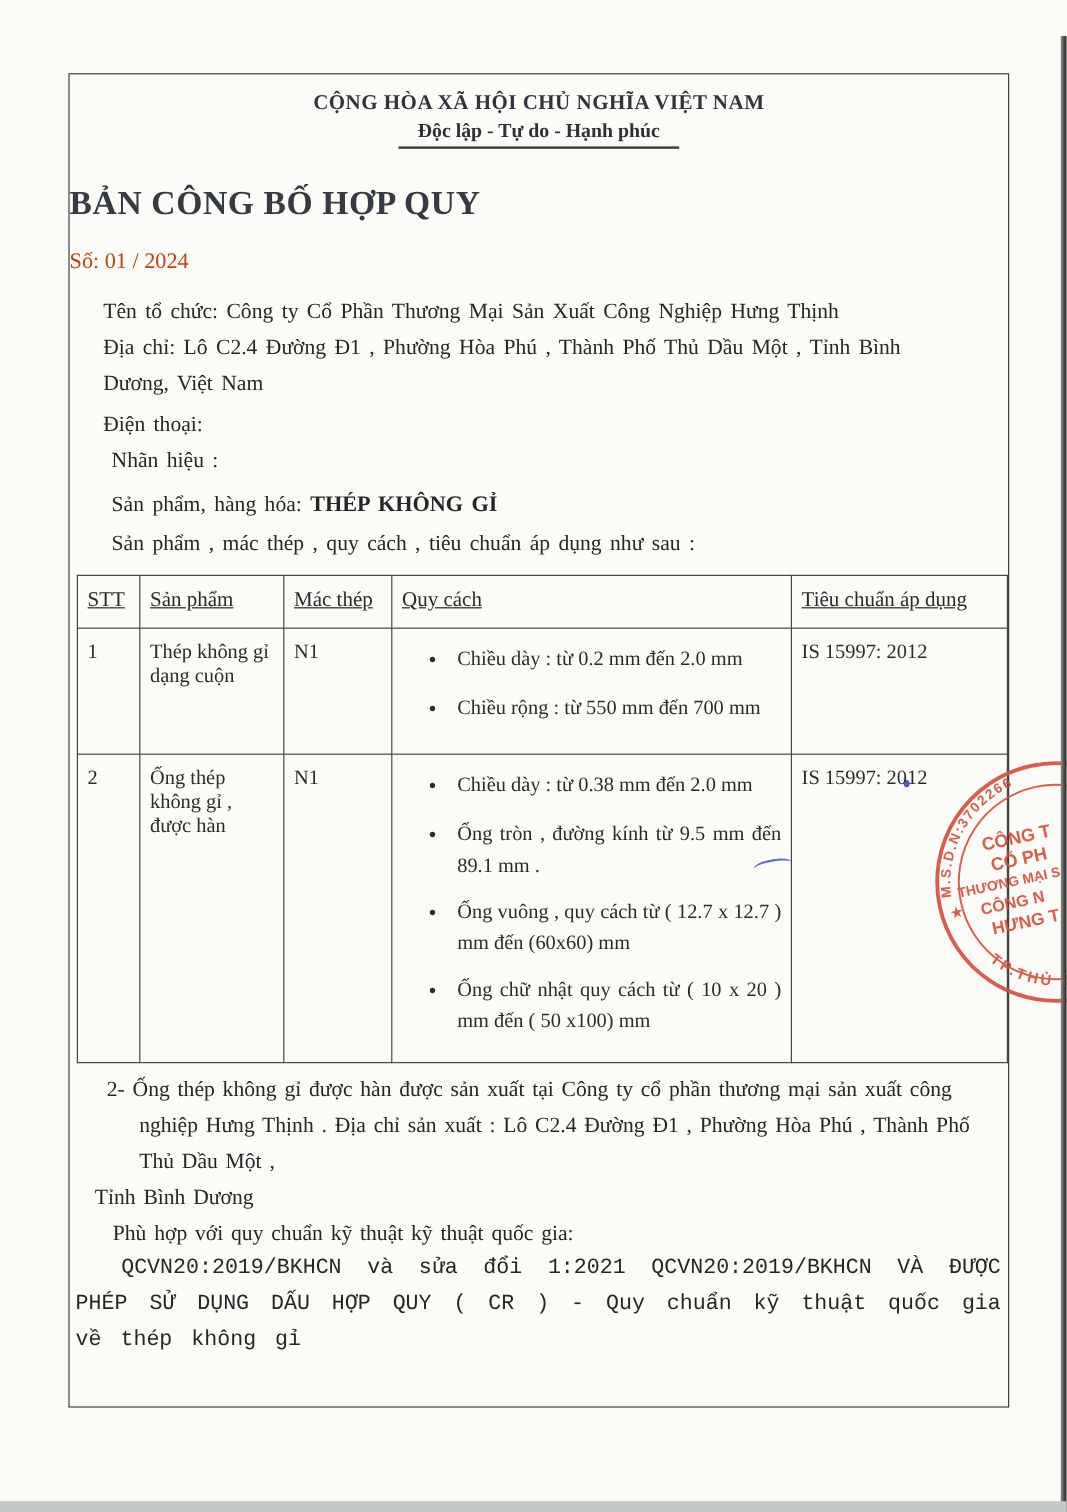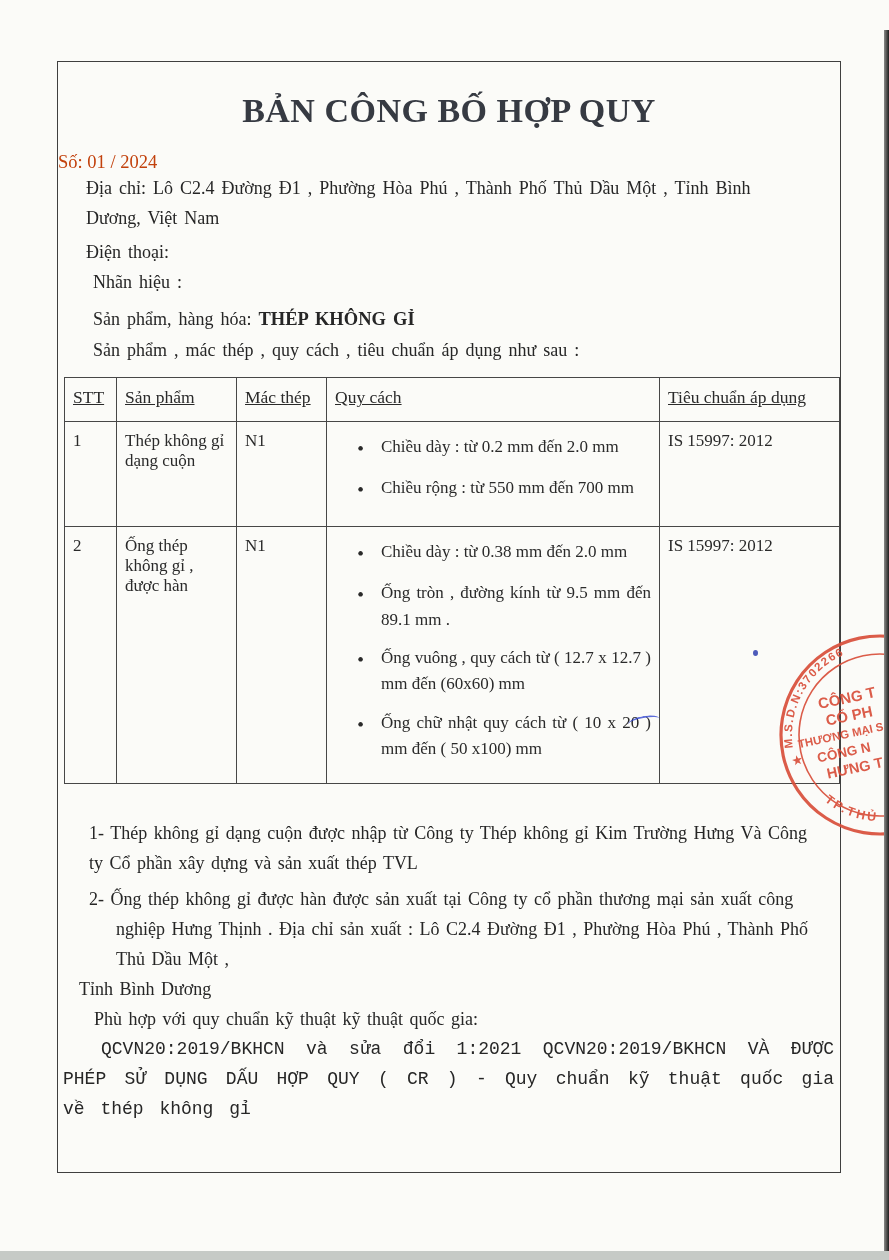--- a/index.html
+++ b/index.html
@@ -89,6 +89,12 @@
 <div class="page">
   <div class="frame">
 
+    <div class="nat-header">
+      <div class="nh1">CỘNG HÒA XÃ HỘI CHỦ NGHĨA VIỆT NAM</div>
+      <div class="nh2-wrap">
+        <span class="nh2">Độc lập - Tự do - Hạnh phúc</span>
+      </div>
+    </div>
 
     <div class="title">BẢN CÔNG BỐ HỢP QUY</div>
     <div class="doc-no">Số: 01 / 2024</div>

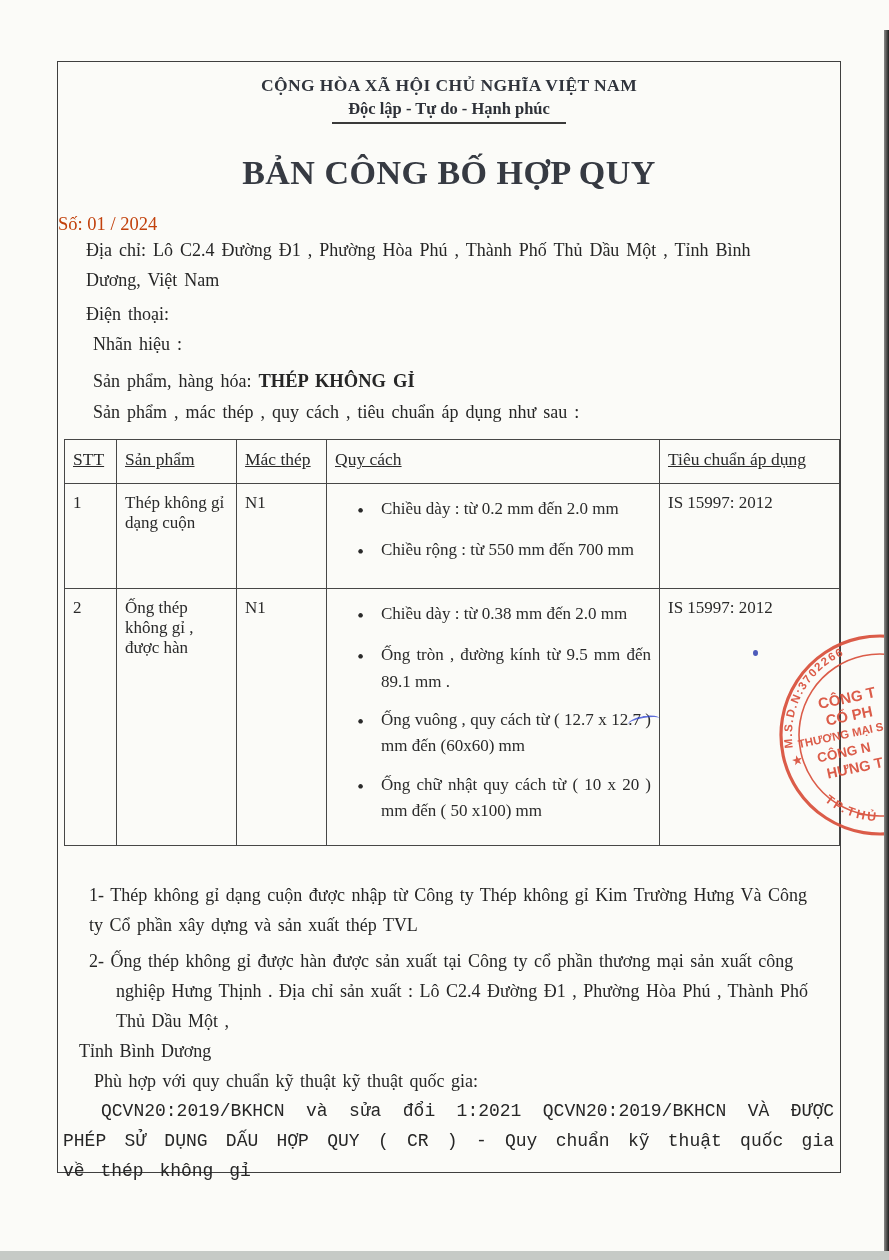--- a/index.html
+++ b/index.html
@@ -20,7 +20,7 @@
     border-bottom:2px solid #3a3a3a; padding:0 16px 3px 16px;
   }
   .title{
-    margin:30px 0 0 0; text-align:center; font-size:34px; font-weight:bold;
+    margin:30px 0 0 0; text-align:left; font-size:28px; font-weight:bold;
     letter-spacing:.5px; color:#363a42;
   }
   .doc-no{ text-align:left; font-size:18.5px; margin-top:22px; color:#c2410c; }

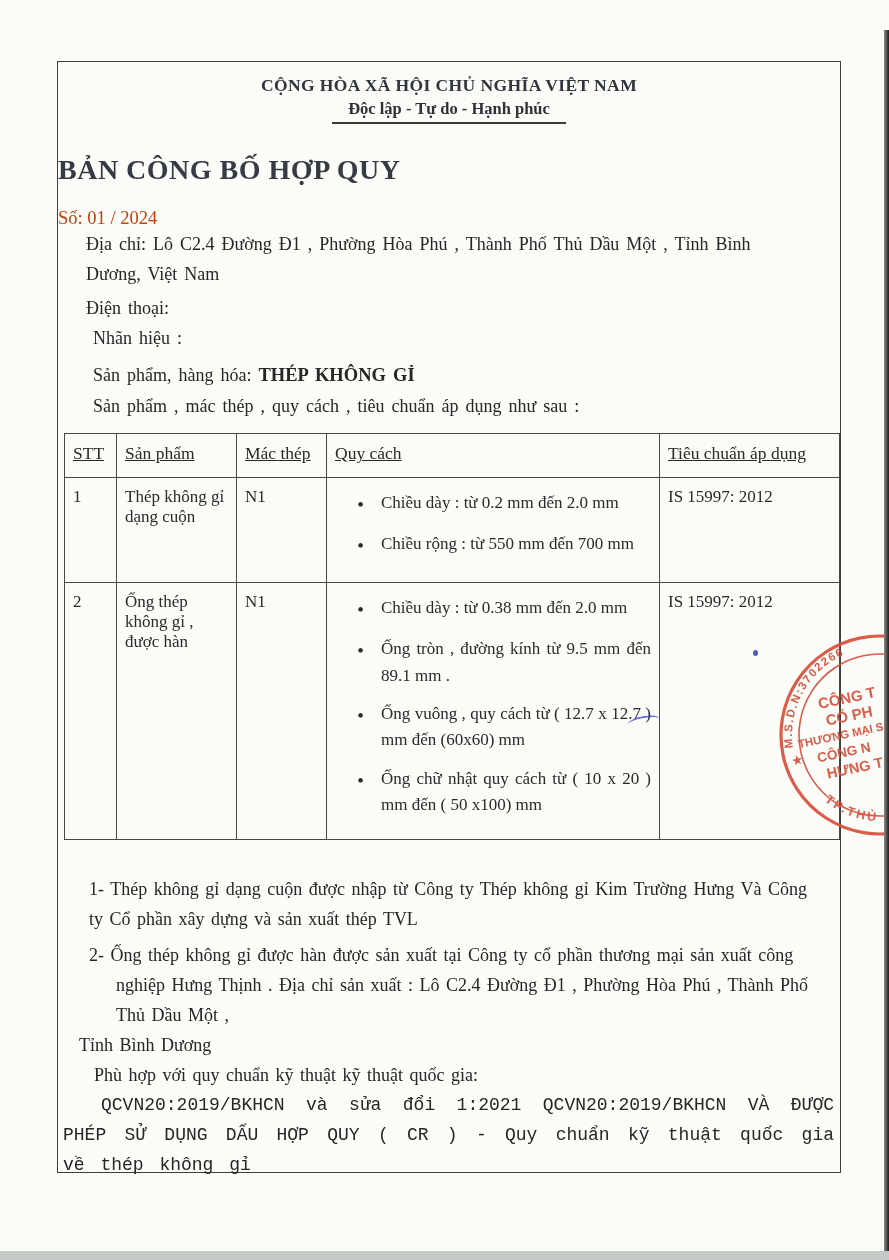--- a/index.html
+++ b/index.html
@@ -99,6 +99,7 @@
     <div class="title">BẢN CÔNG BỐ HỢP QUY</div>
     <div class="doc-no">Số: 01 / 2024</div>
 
+    <p class="info org">Tên tổ chức: Công ty Cổ Phần Thương Mại Sản Xuất Công Nghiệp Hưng Thịnh</p>
     <p class="info addr">Địa chỉ: Lô C2.4 Đường Đ1 , Phường Hòa Phú , Thành Phố Thủ Dầu Một , Tỉnh Bình Dương, Việt Nam</p>
     <p class="info phone">Điện thoại:</p>
     <p class="info brand">Nhãn hiệu :</p>

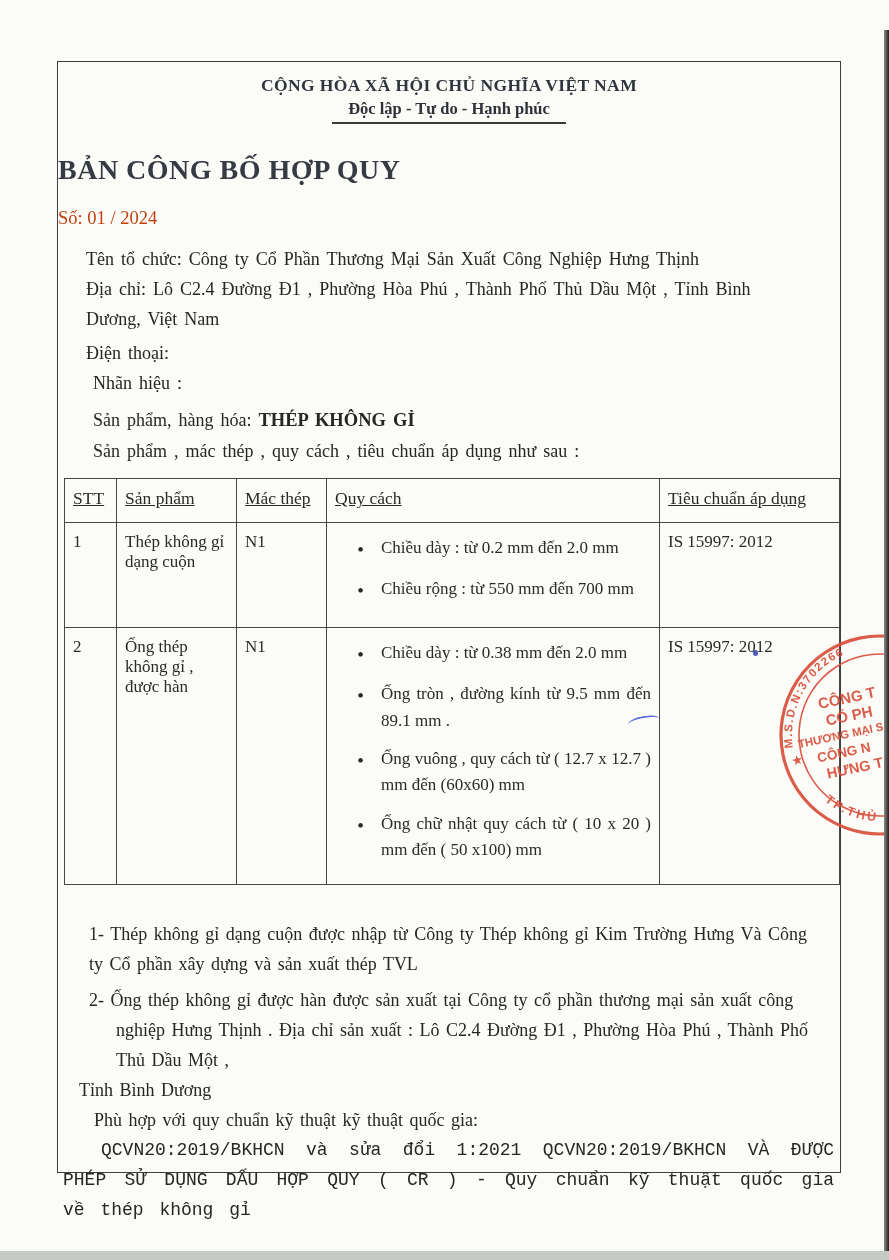--- a/index.html
+++ b/index.html
@@ -166,7 +166,6 @@
       </table>
 
     <div class="notes">
-      <p class="note n1">1-  Thép không gỉ dạng cuộn được nhập từ Công ty Thép không gỉ Kim Trường Hưng Và Công ty Cổ phần xây dựng và sản xuất thép TVL</p>
       <p class="note n2">2-  Ống thép không gỉ được hàn được sản xuất tại Công ty cổ phần thương mại sản xuất công nghiệp Hưng Thịnh . Địa chỉ sản xuất : Lô C2.4 Đường Đ1 , Phường Hòa Phú , Thành Phố Thủ Dầu Một ,</p>
       <p class="note n3">Tỉnh Bình Dương</p>
       <p class="note n4">Phù hợp với quy chuẩn kỹ thuật kỹ thuật quốc gia:</p>

